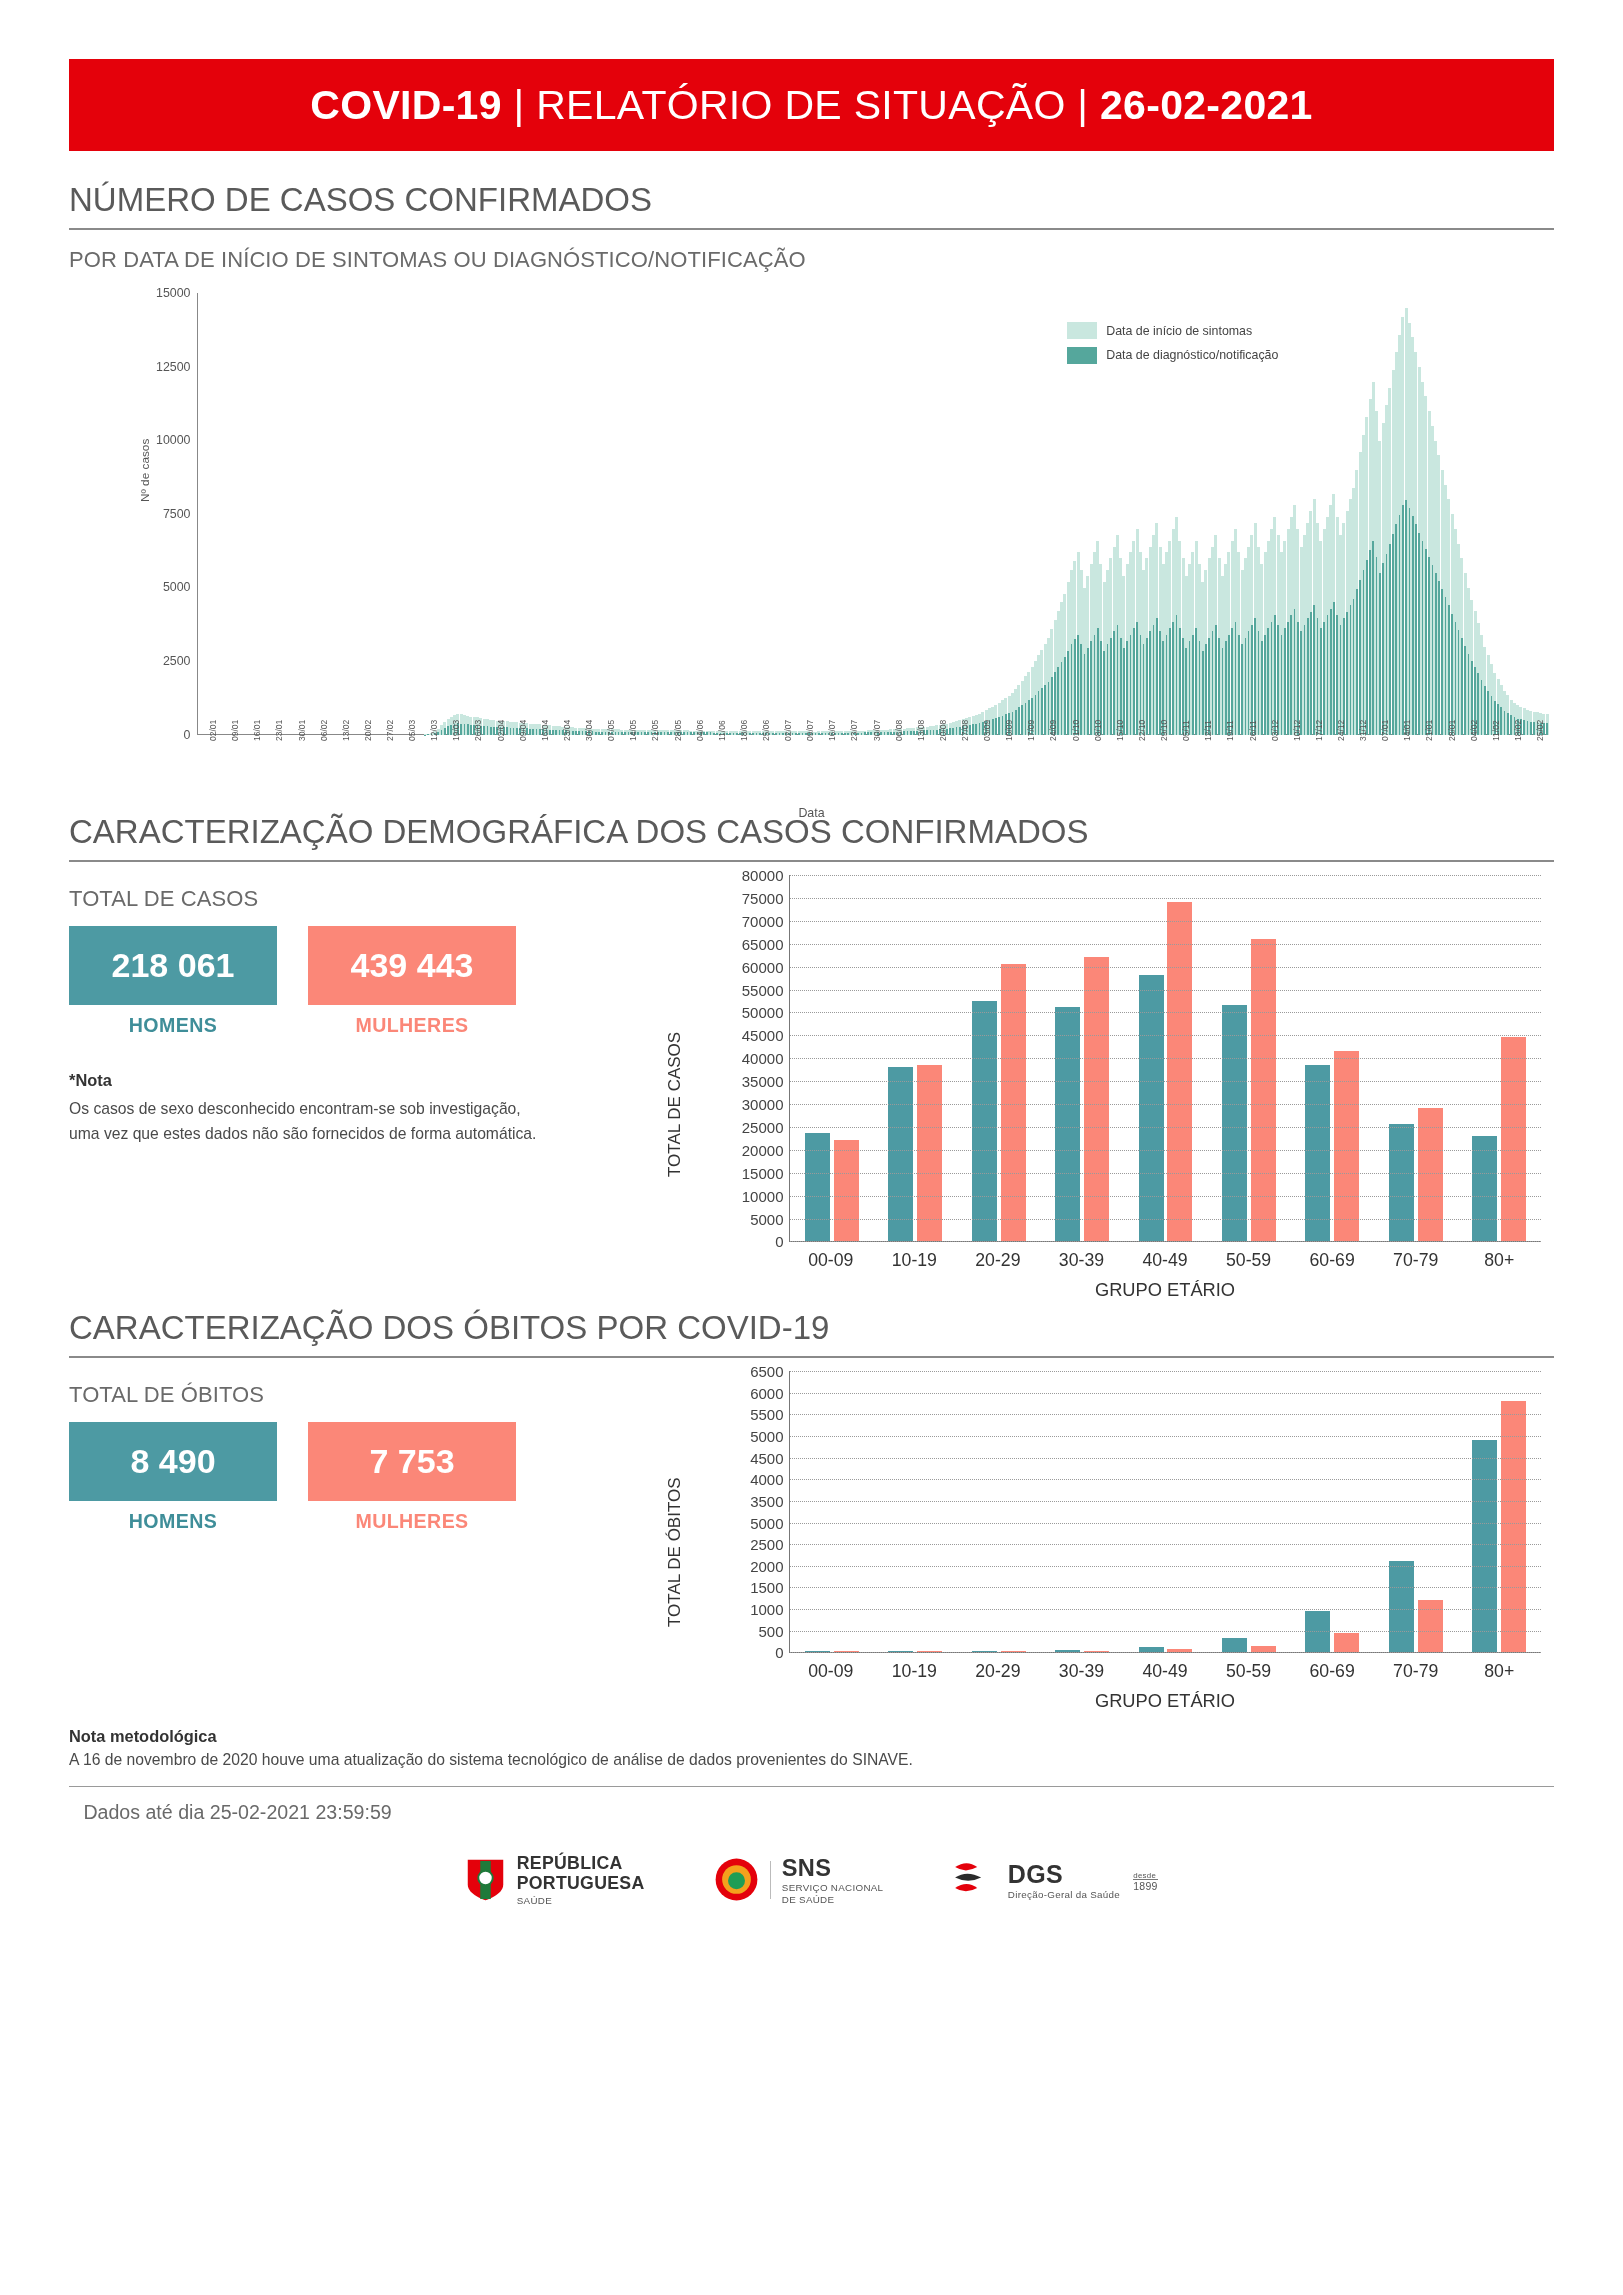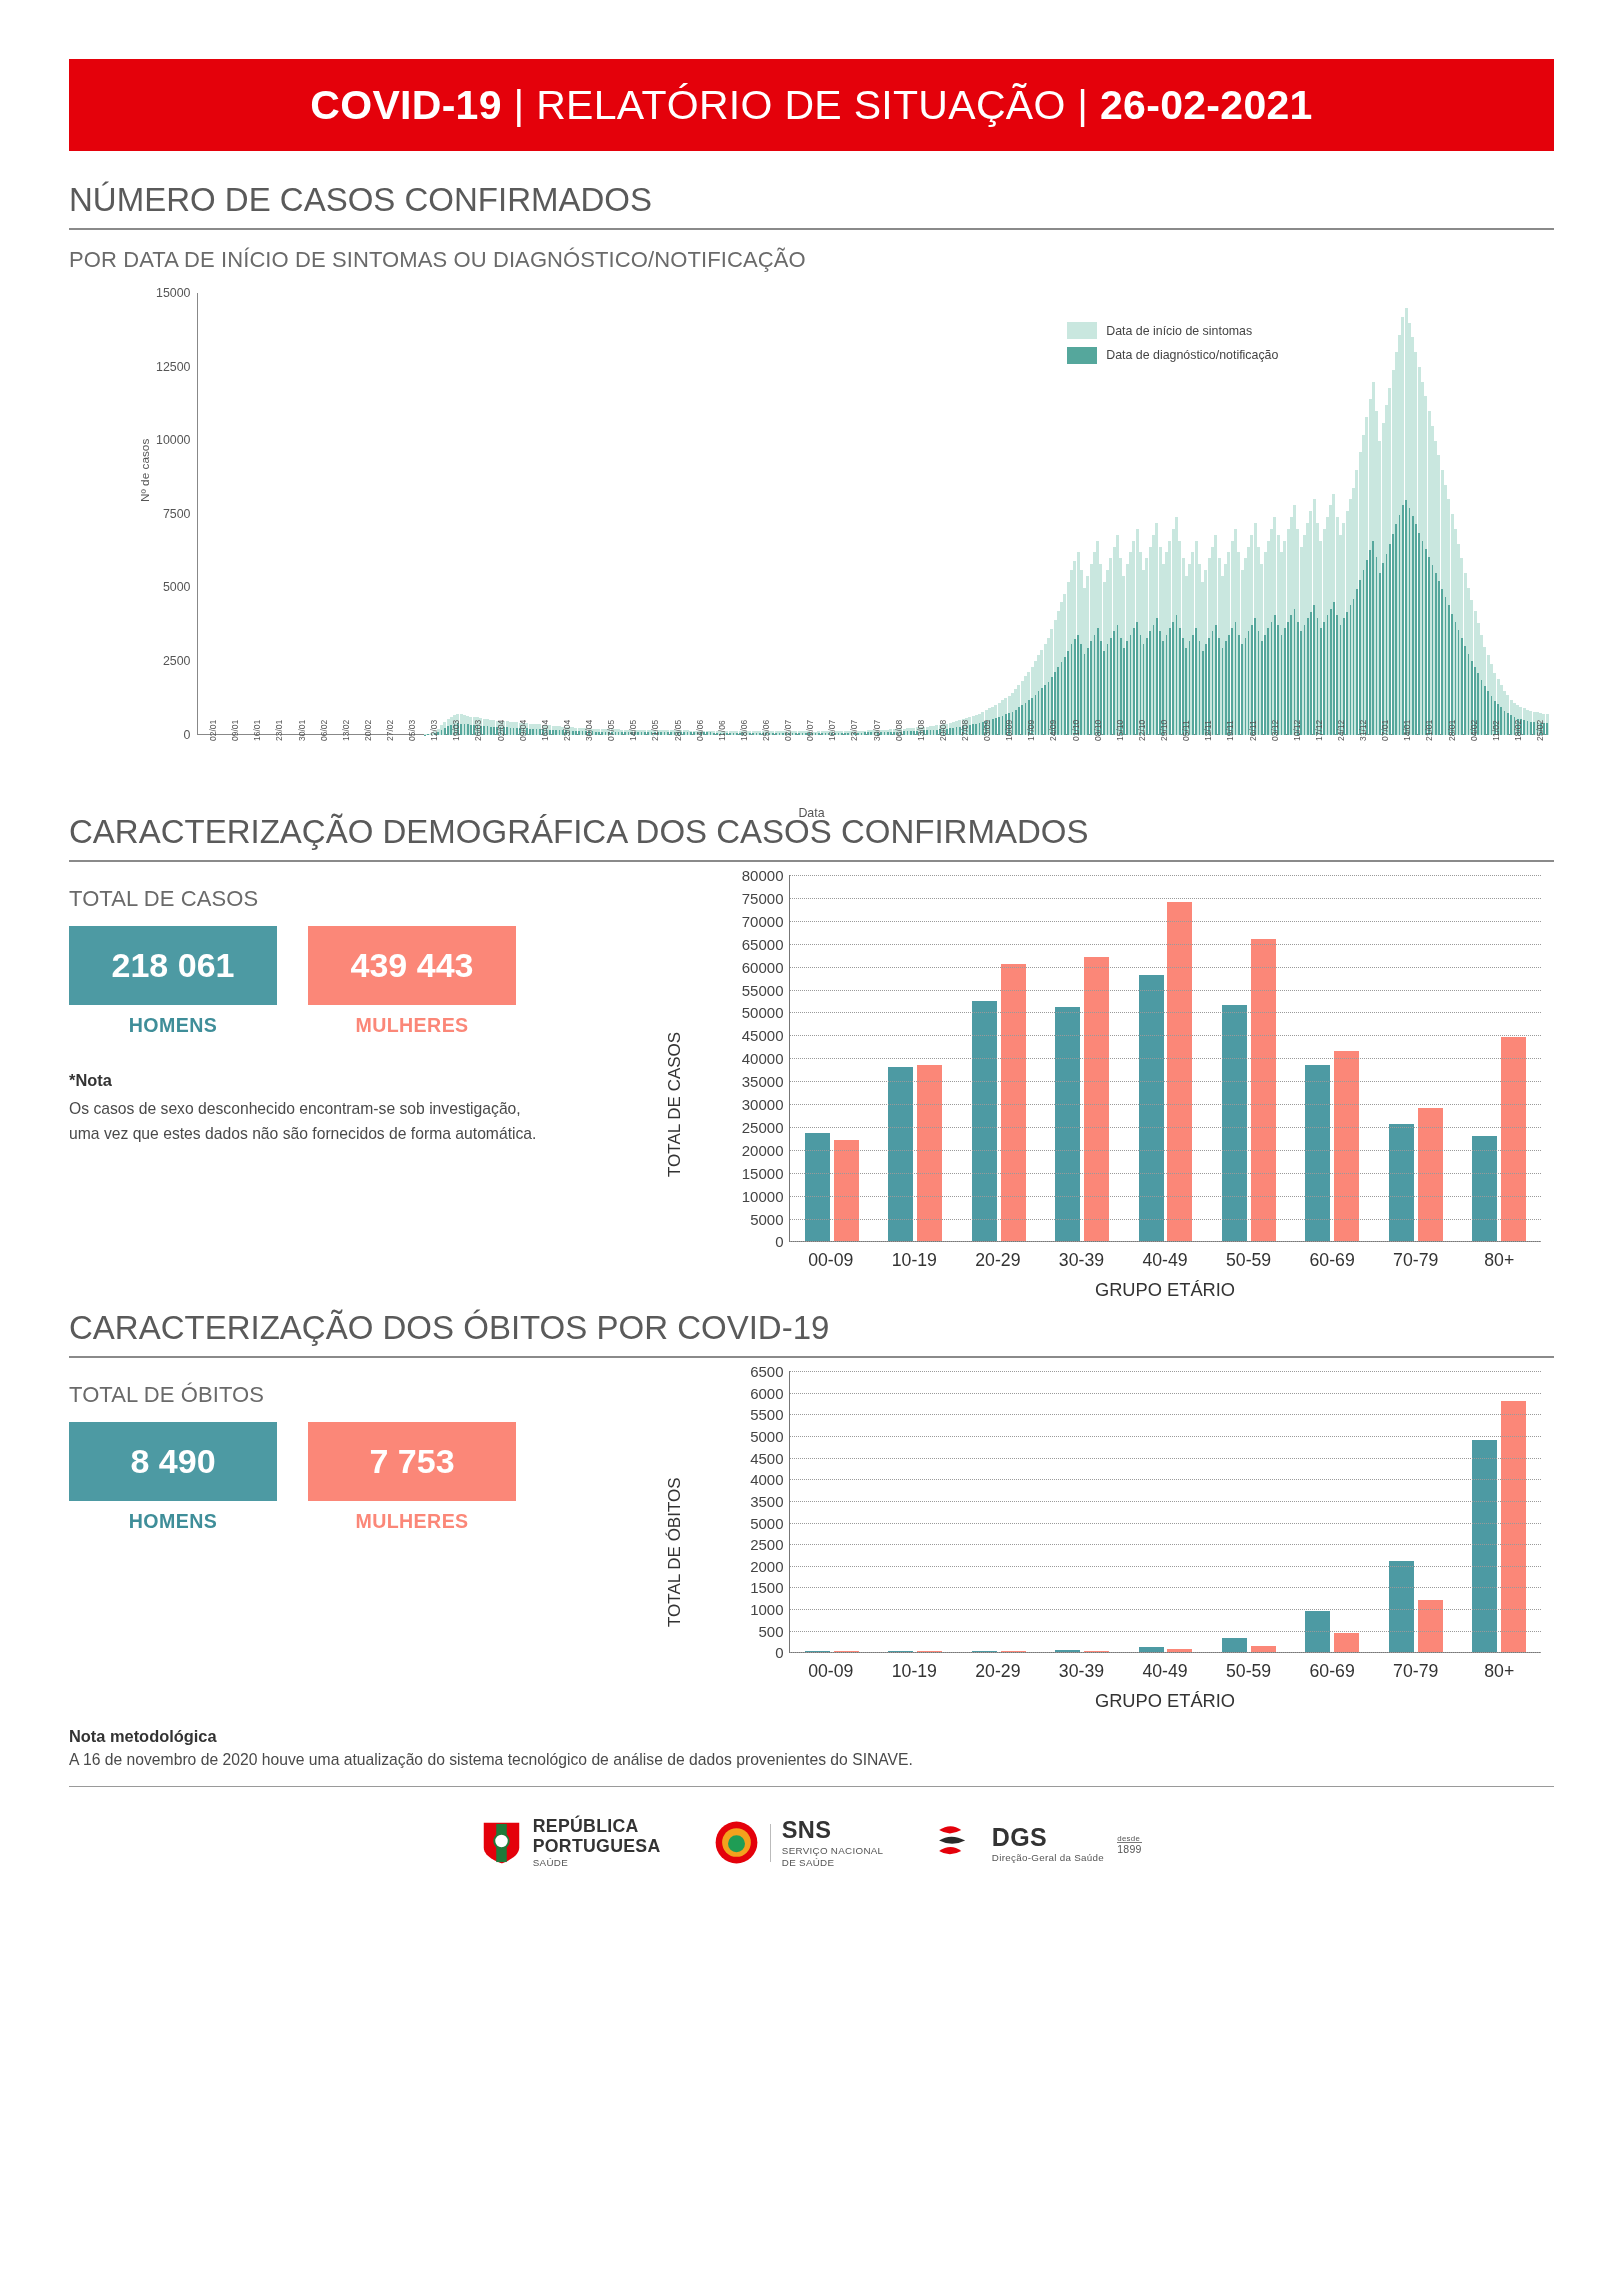--- a/index.html
+++ b/index.html
@@ -2009,6 +2009,7 @@
     <div class="meth-line">A 16 de novembro de 2020 houve uma atualização do sistema tecnológico de análise de dados provenientes do SINAVE.</div>
   </div>
   <div class="rule"></div>
+  <div class="data-line">Dados até dia 25-02-2021 23:59:59</div>
 
   <div class="logos">
     <div class="logo">

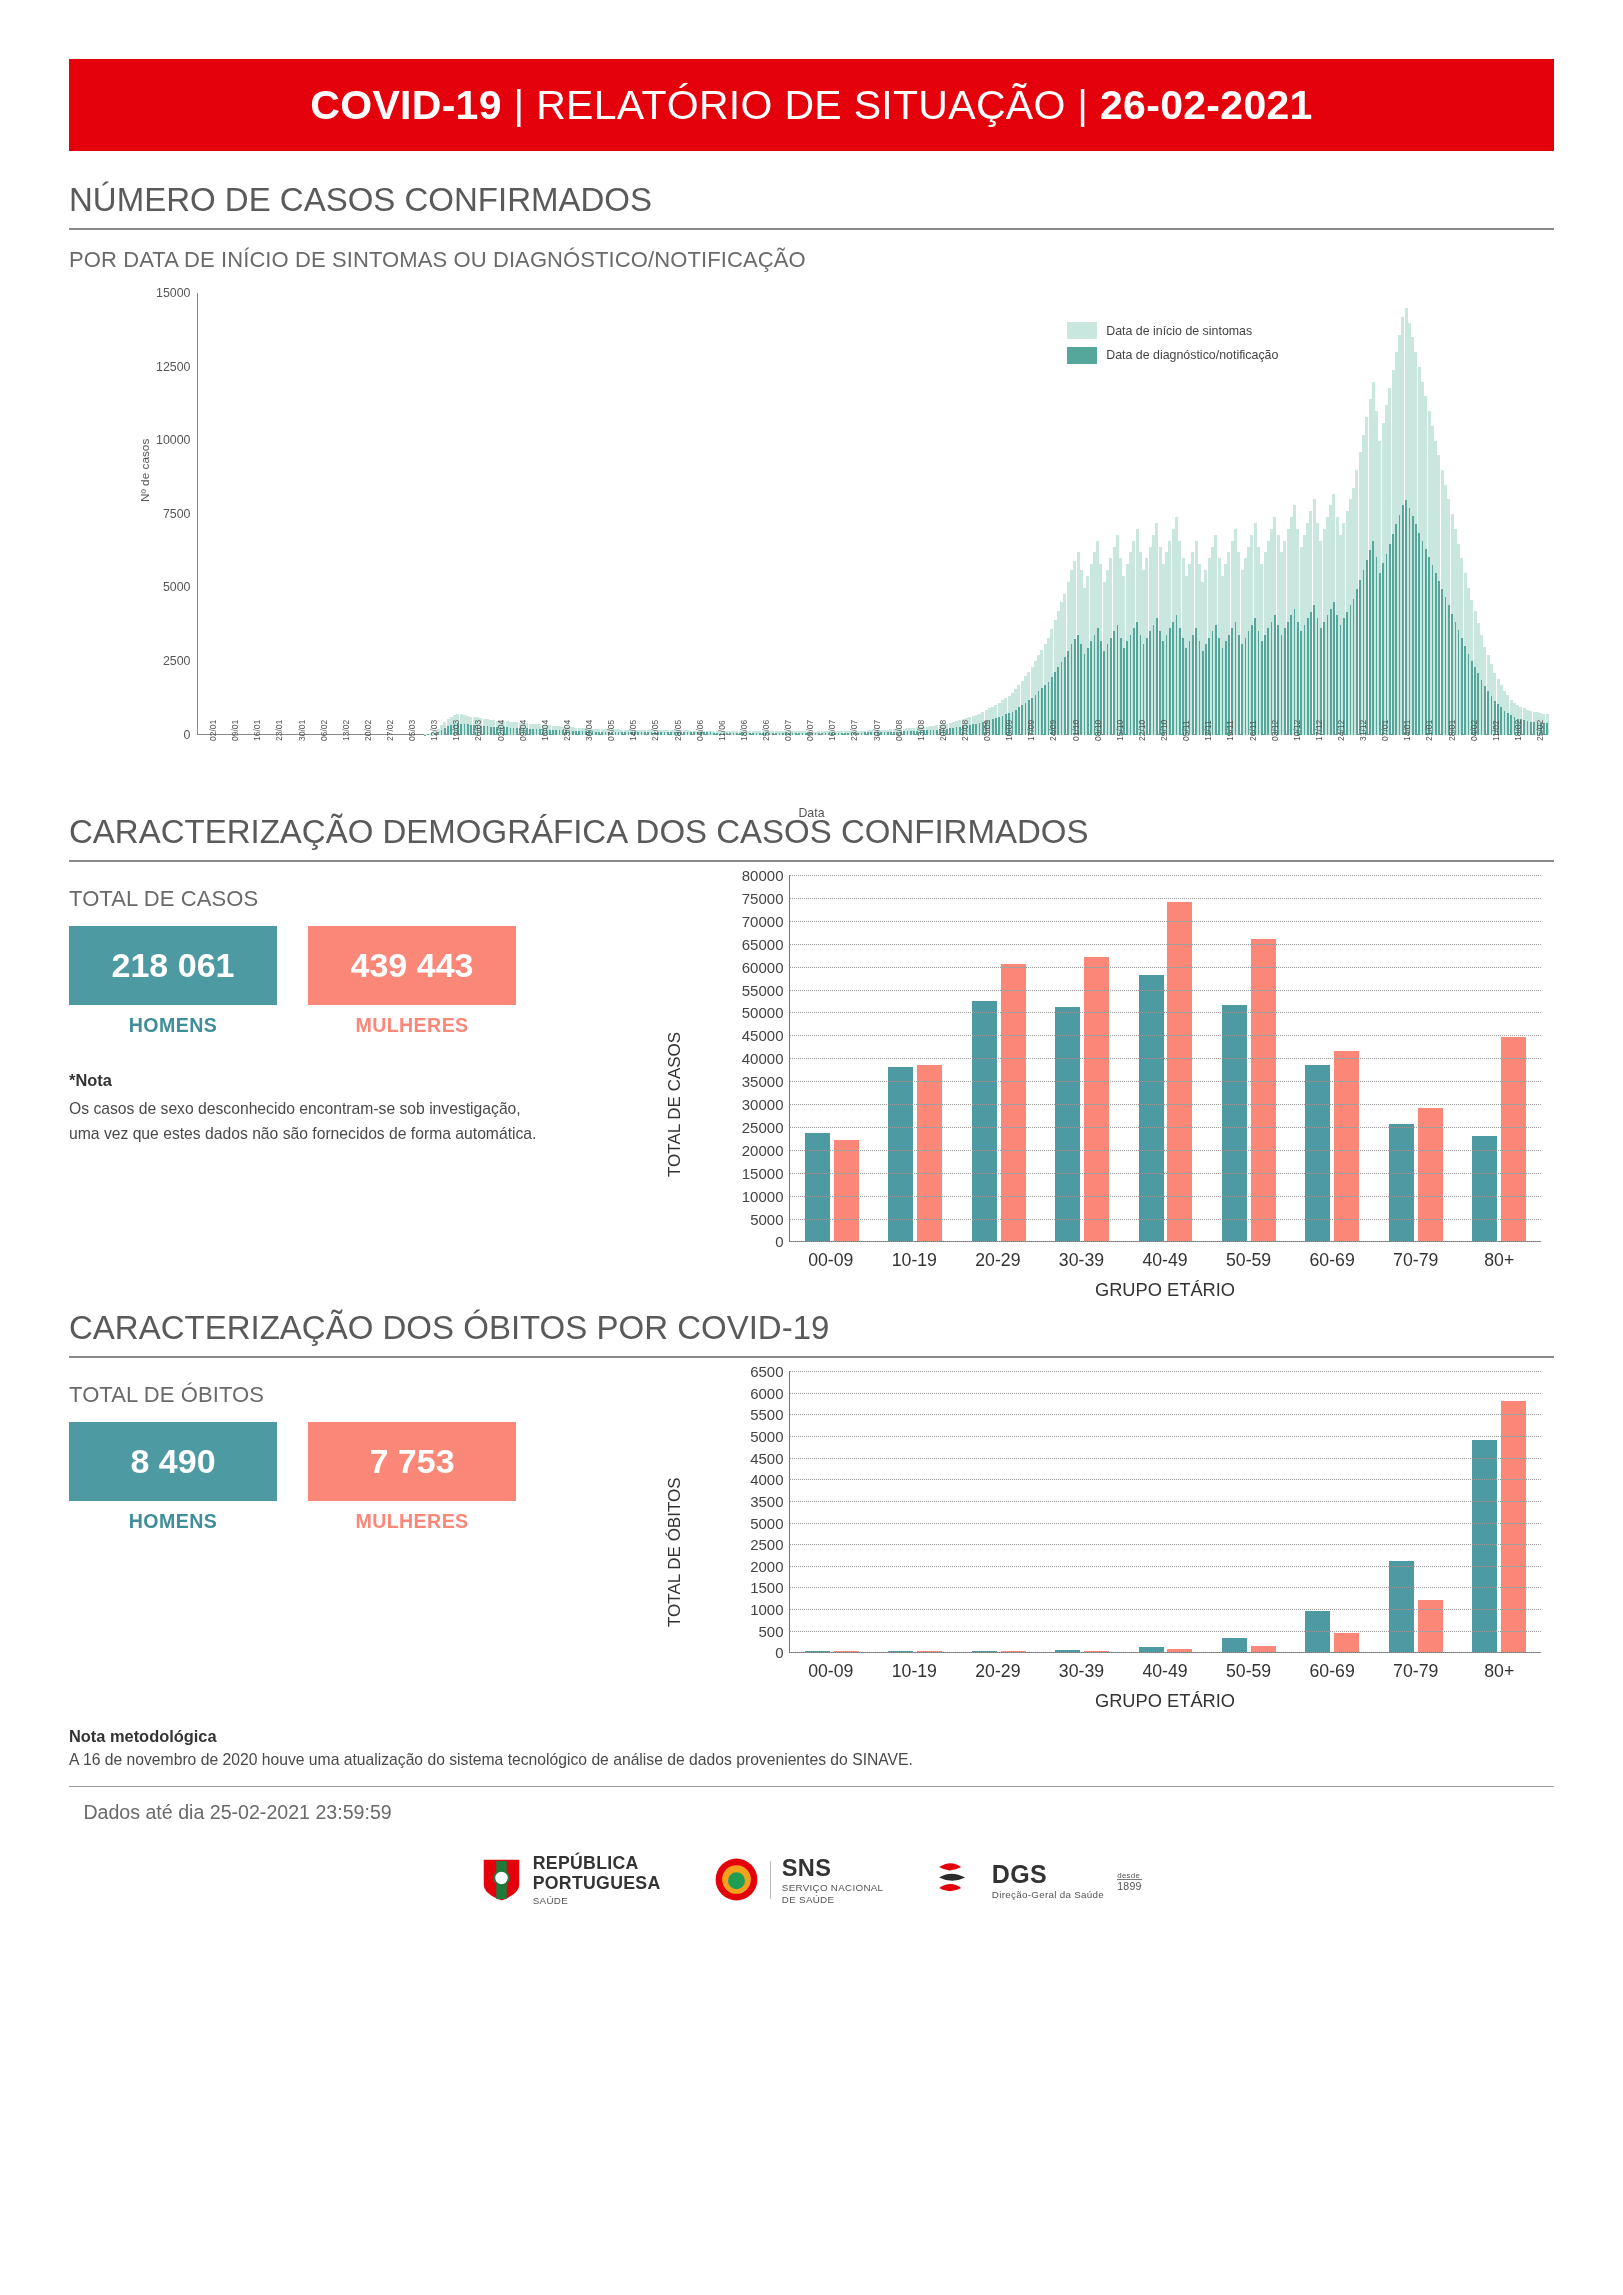--- a/index.html
+++ b/index.html
@@ -97,7 +97,7 @@
   .meth-line{font-size:15.7px;color:#4a4a4a;margin-top:5.2px;}
   .rule{border-top:1.3px solid #9a9a9a;margin-top:17px;}
   .data-line{font-size:19.6px;color:#6a6a6a;margin-top:14.4px;padding-left:14.4px;}
-  .logos{display:flex;align-items:center;justify-content:center;gap:52px;margin-top:30px;}
+  .logos{display:flex;align-items:center;justify-content:center;gap:68px;margin-top:30px;}
   .logo{display:flex;align-items:center;gap:10.5px;}
   .logo-txt b{display:block;font-size:17.7px;color:#333;letter-spacing:0.3px;line-height:1.12;}
   .logo-sub{font-size:9.8px;color:#555;letter-spacing:0.3px;}

